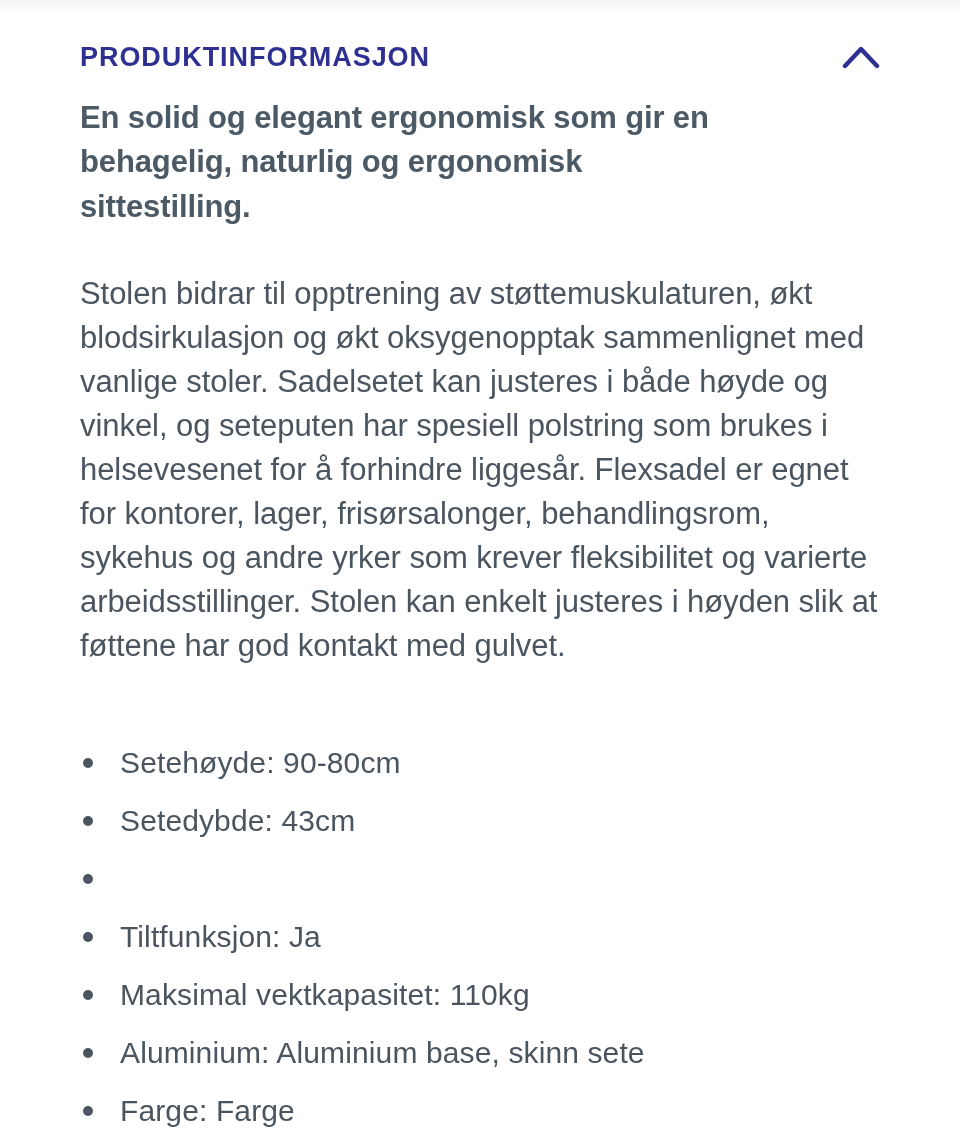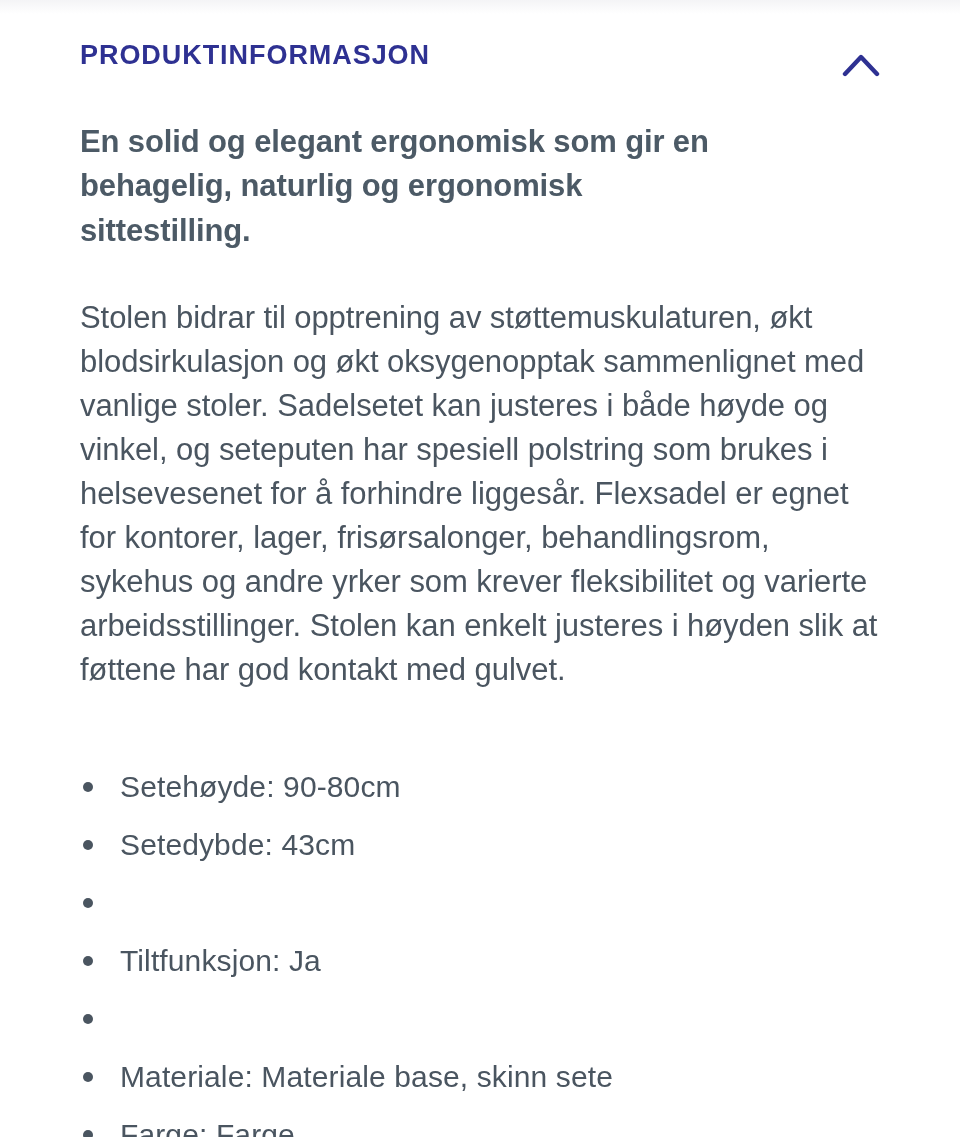--- a/index.html
+++ b/index.html
@@ -38,11 +38,10 @@
     position: relative;
     height: 96px;
     display: flex;
-    align-items: flex-start;
+    align-items: center;
     justify-content: space-between;
     padding-top: 18px;
     box-sizing: border-box;
-    margin-top: 24px;
   }
 
   .section-title {

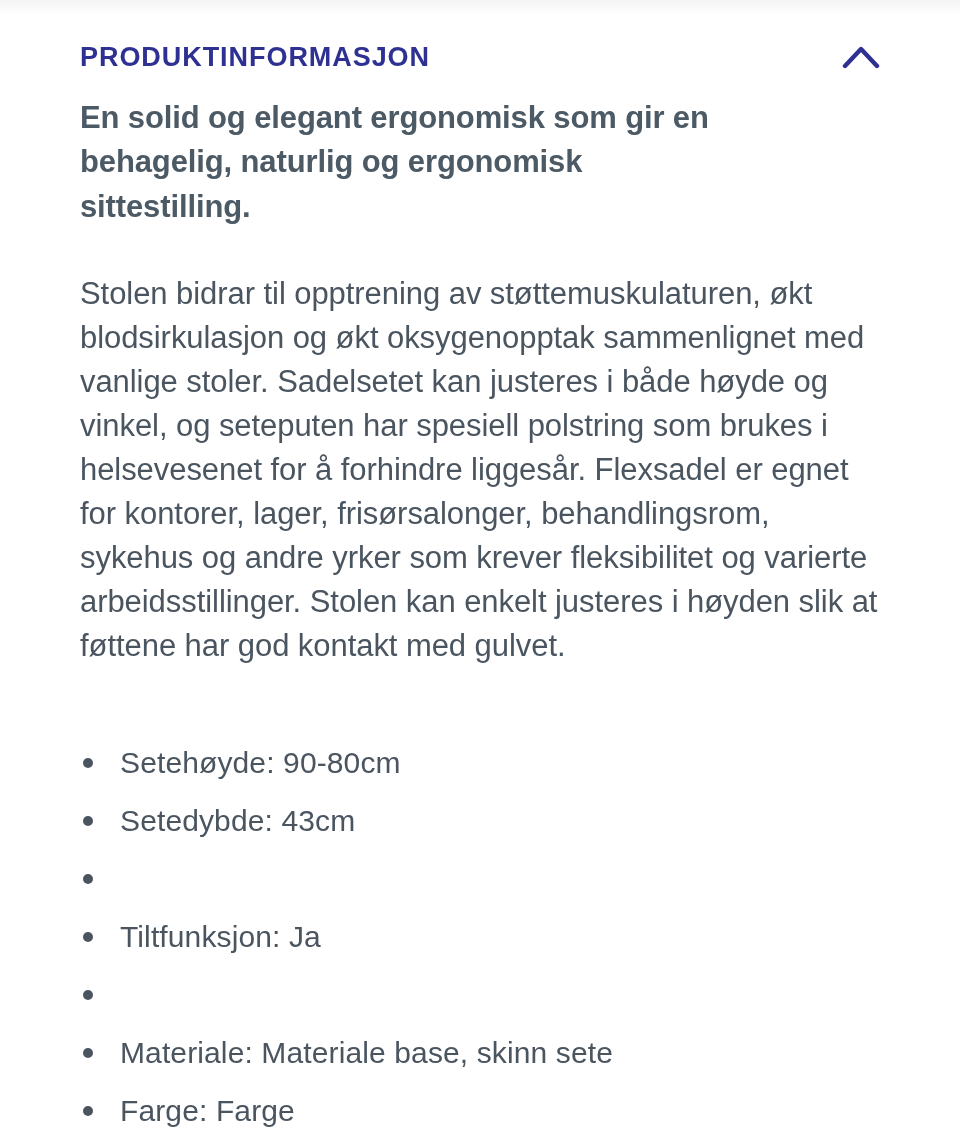--- a/index.html
+++ b/index.html
@@ -164,6 +164,7 @@
     </li>
     <li class="spec-item">
       <span class="bullet"></span>
+      <span class="spec-text">Maksimal vektkapasitet: 110kg</span>
     </li>
     <li class="spec-item">
       <span class="bullet"></span>

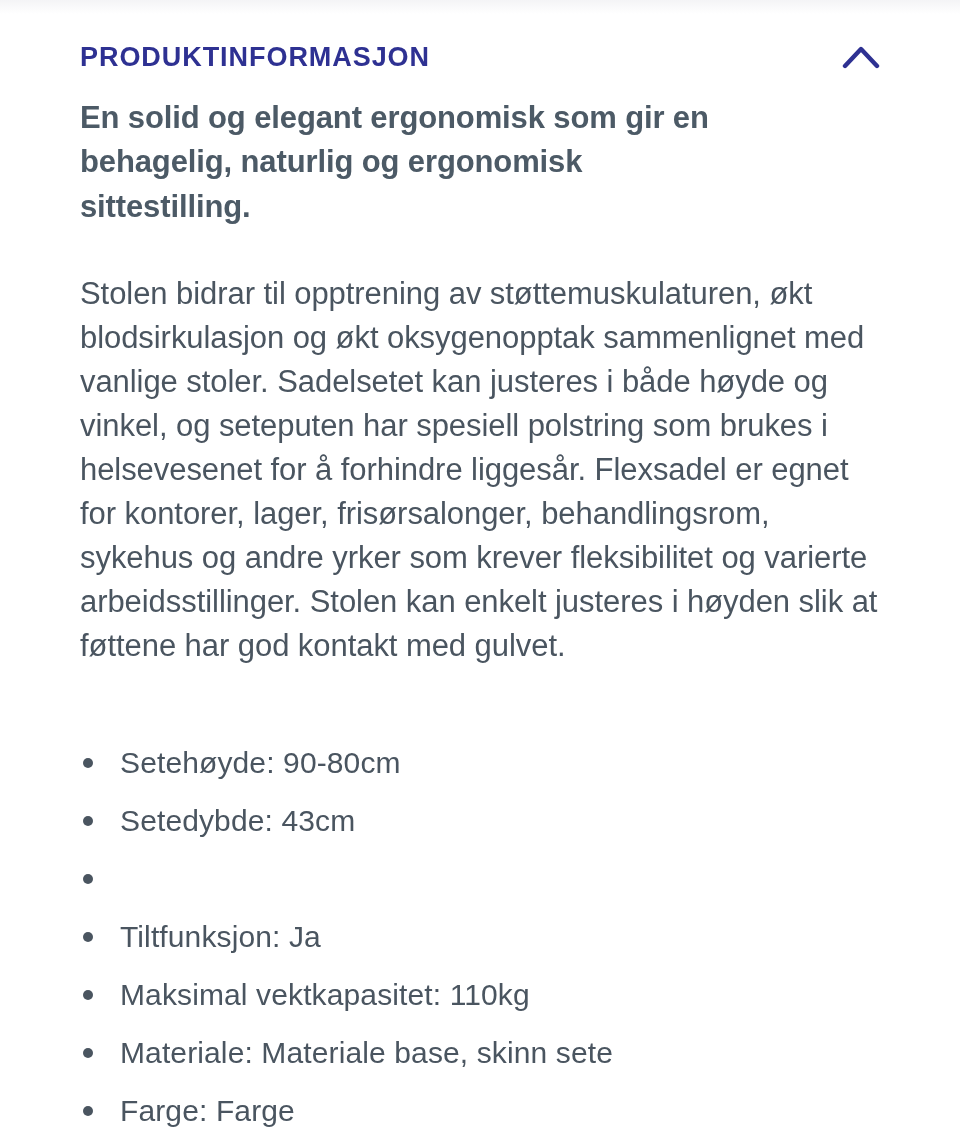--- a/index.html
+++ b/index.html
@@ -168,7 +168,7 @@
     </li>
     <li class="spec-item">
       <span class="bullet"></span>
-      <span class="spec-text">Materiale: Materiale base, skinn sete</span>
+      <span class="spec-text">Aluminium: Aluminium base, skinn sete</span>
     </li>
     <li class="spec-item">
       <span class="bullet"></span>

